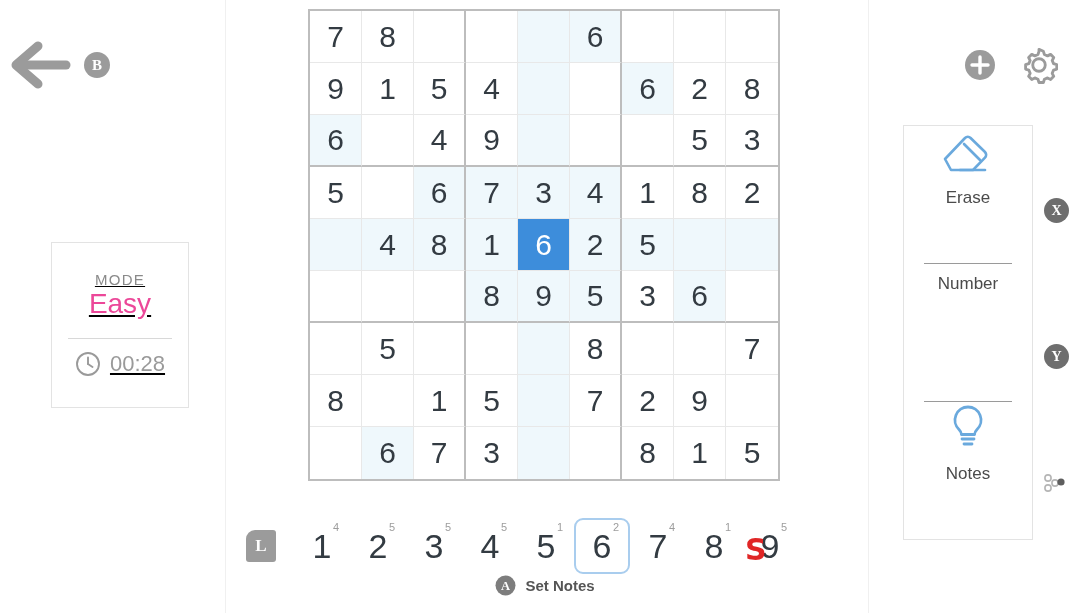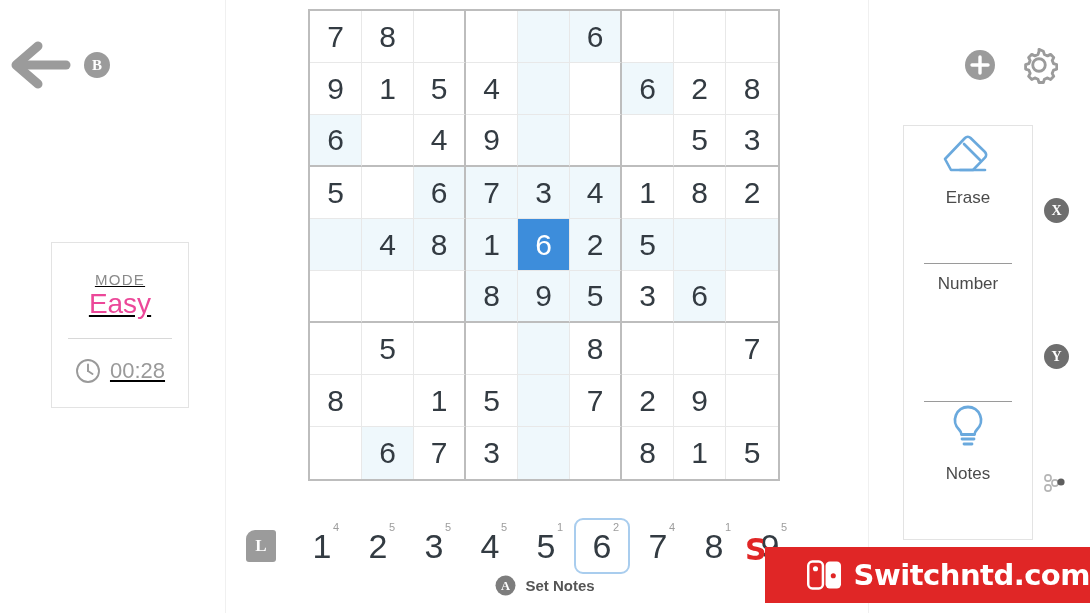--- a/index.html
+++ b/index.html
@@ -50,7 +50,7 @@
     font-size: 28px; color: #ec4899; font-weight: 400;
   }
   .mode-rule { width: 104px; height: 1px; background: #d8d8d8; margin: 18px 0 0 0; }
-  .timer-row { display: flex; align-items: center; gap: 9px; margin-top: 19px; }
+  .timer-row { display: flex; align-items: center; gap: 9px; margin-top: 12px; }
   .timer-text { font-size: 22px; color: #9a9a9a; }
 
   

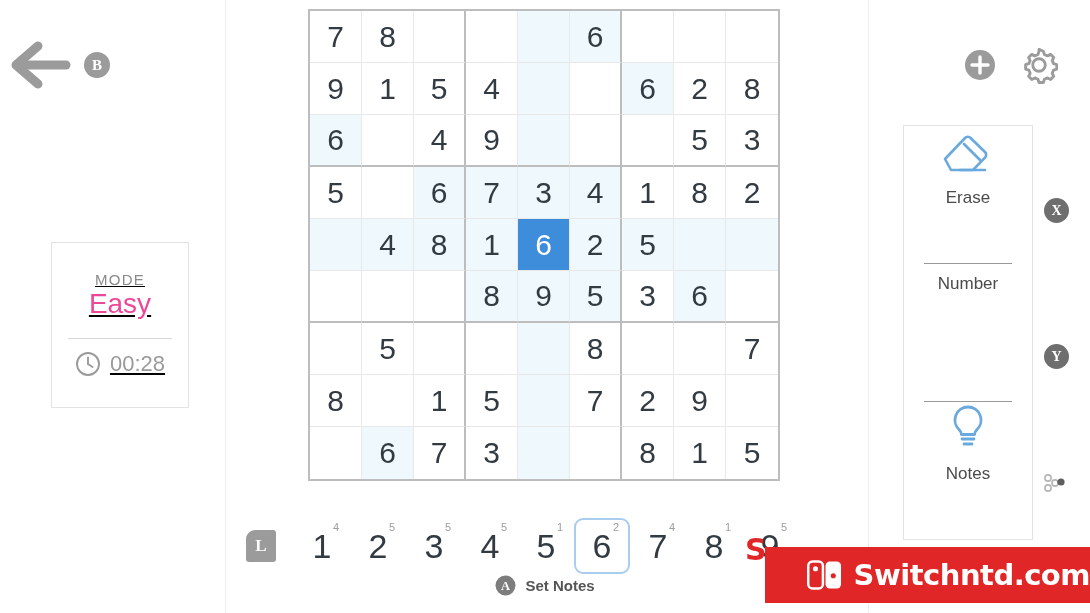--- a/index.html
+++ b/index.html
@@ -389,15 +389,6 @@
   </div>
 
   <div class="wm-partial">S</div>
-  <div class="watermark">
-    <svg width="46" height="38" viewBox="0 0 46 38">
-      <rect x="1.6" y="1.6" width="19" height="34.8" rx="5.4" fill="none" stroke="#fff" stroke-width="3.2"></rect>
-      <circle cx="11" cy="11" r="3.3" fill="#fff"></circle>
-      <rect x="24" y="1.6" width="20" height="34.8" rx="5.4" fill="#fff"></rect>
-      <circle cx="34" cy="20" r="3.3" fill="#e02626"></circle>
-    </svg>
-    <span class="wm-text">Switchntd.com</span>
-  </div>
 
 </div>
 

